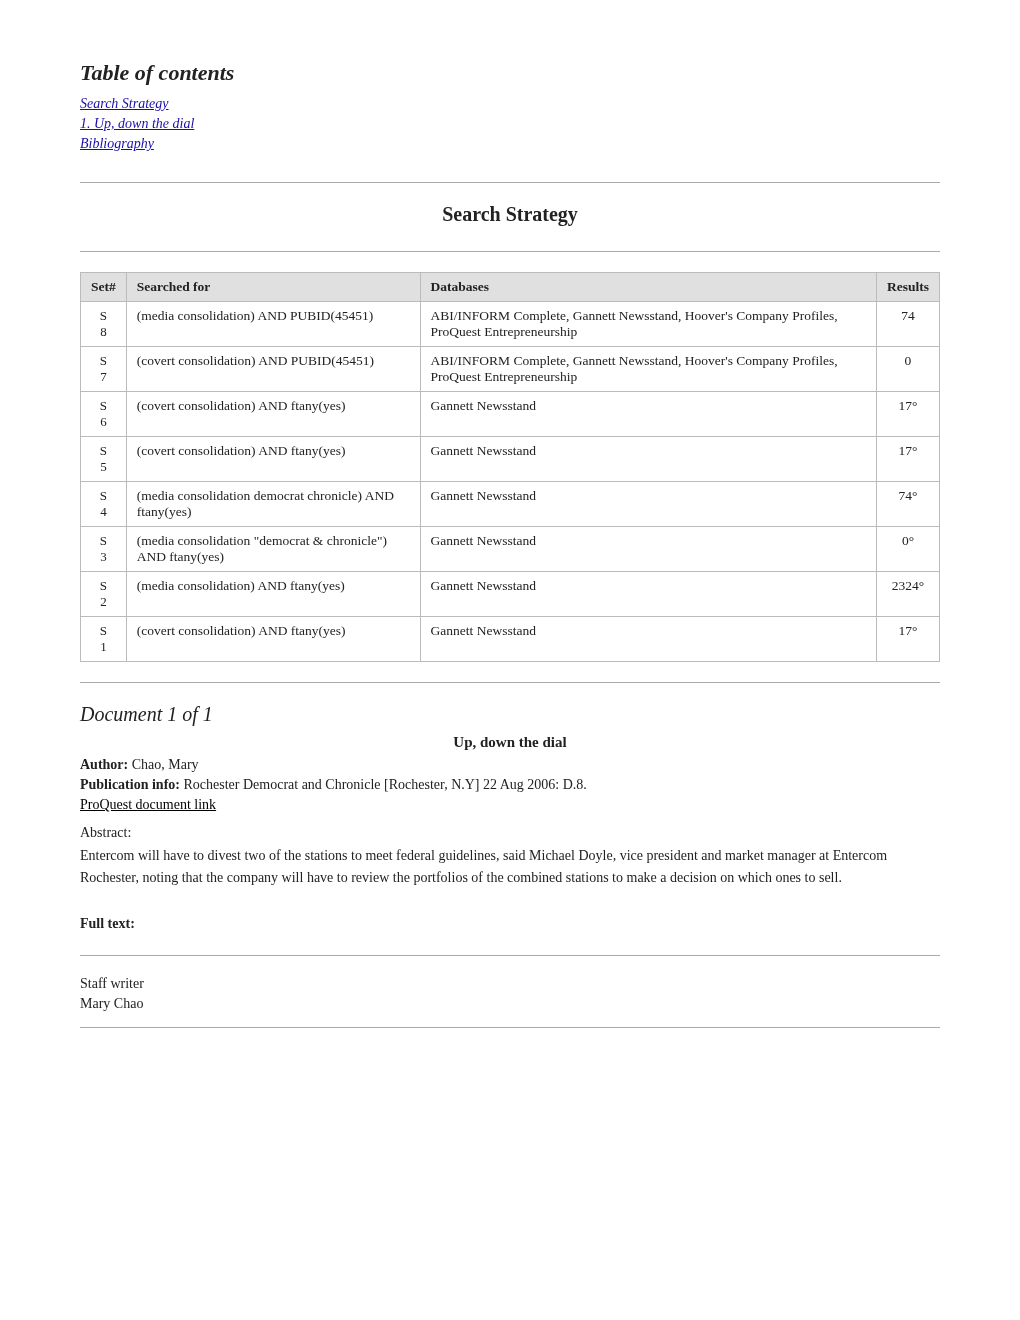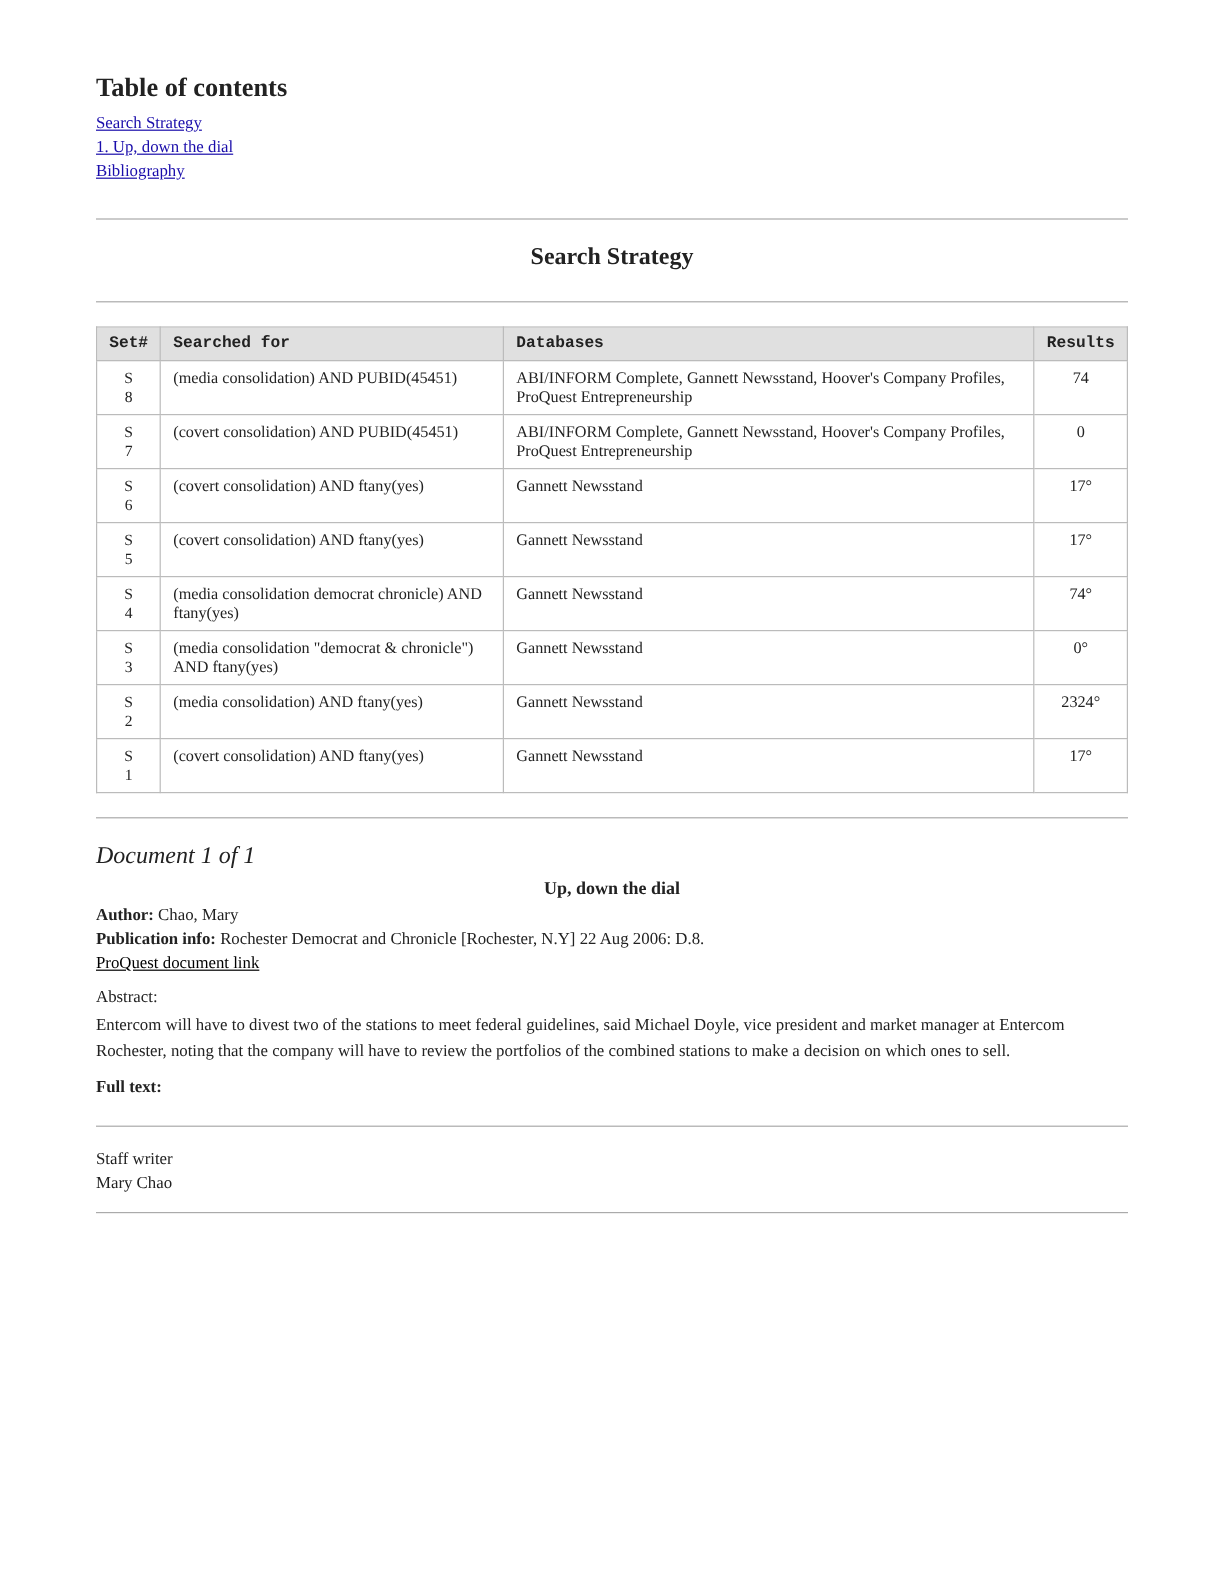--- a/index.html
+++ b/index.html
@@ -14,6 +14,7 @@
     }
     .toc-section {
       margin-bottom: 30px;
+      font-style: italic;
     }
     .toc-title {
       font-size: 22px;

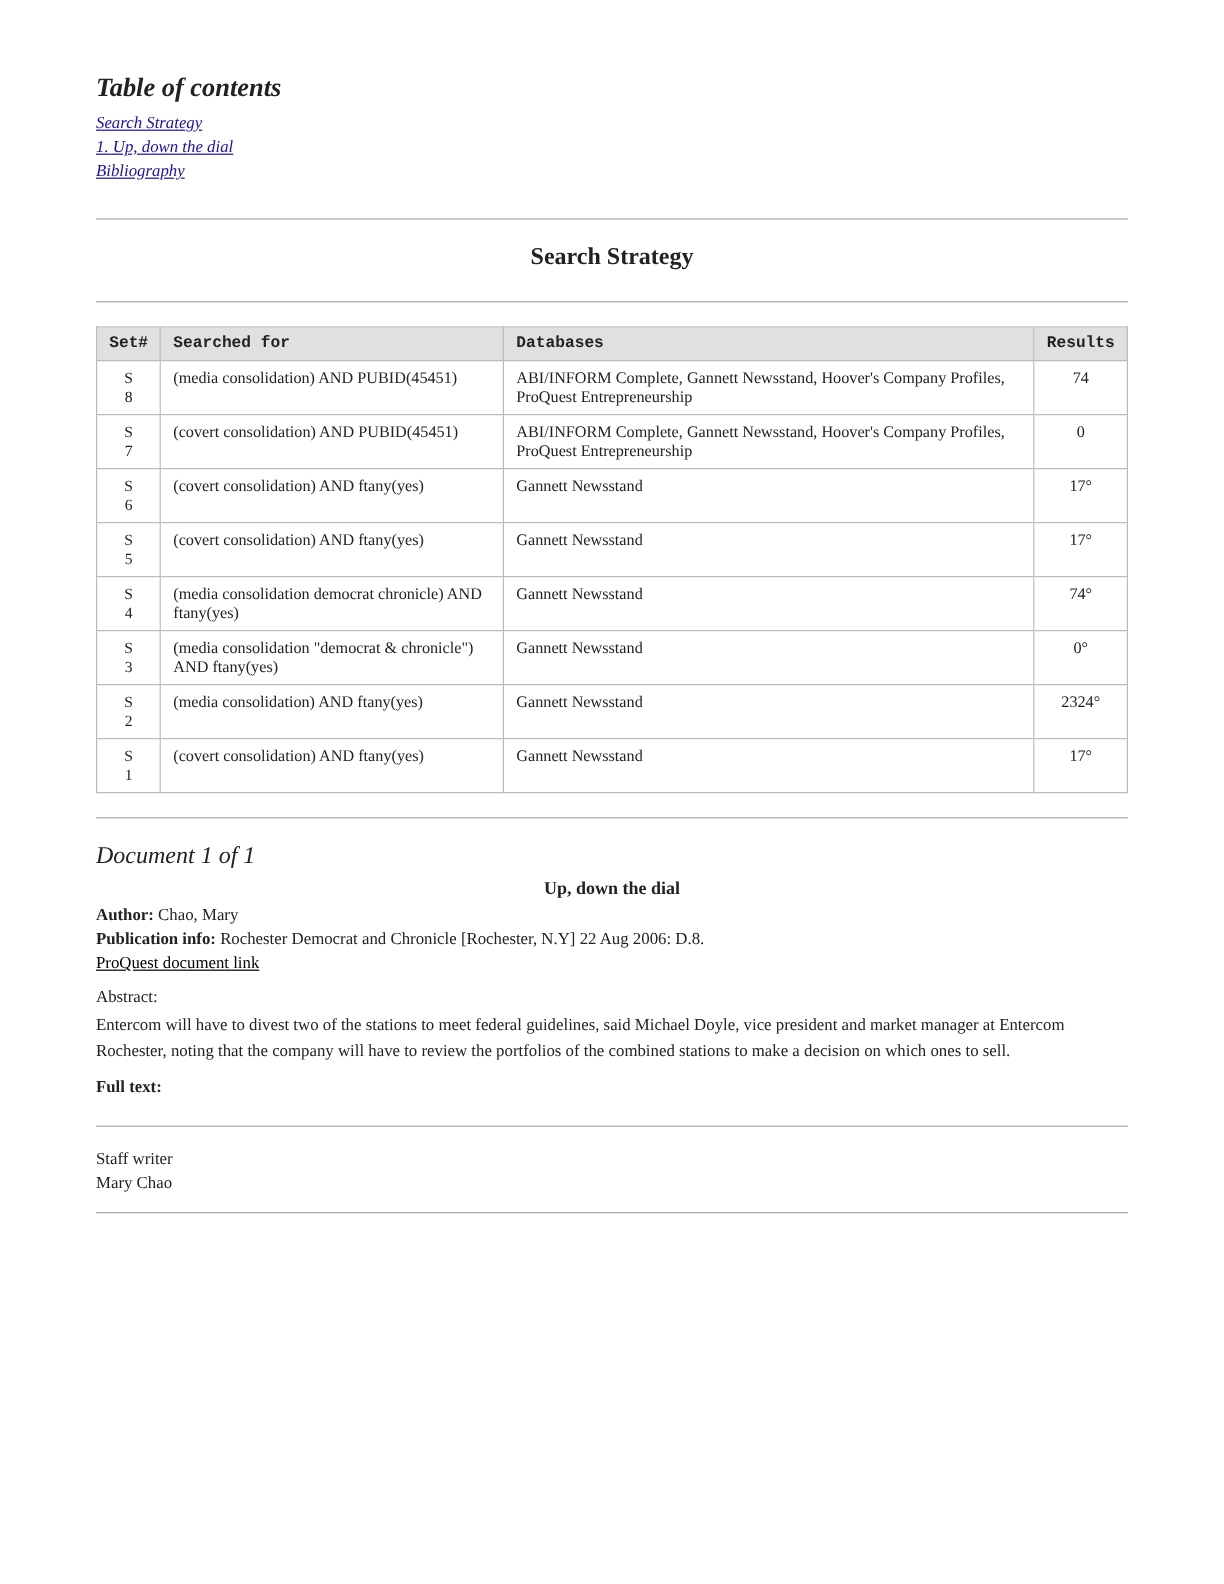--- a/index.html
+++ b/index.html
@@ -52,7 +52,6 @@
       padding: 6px 10px;
       border: 1px solid #bbb;
       font-weight: bold;
-      font-family: Liberation Mono, monospace;
     }
     .search-table td {
       border: 1px solid #bbb;

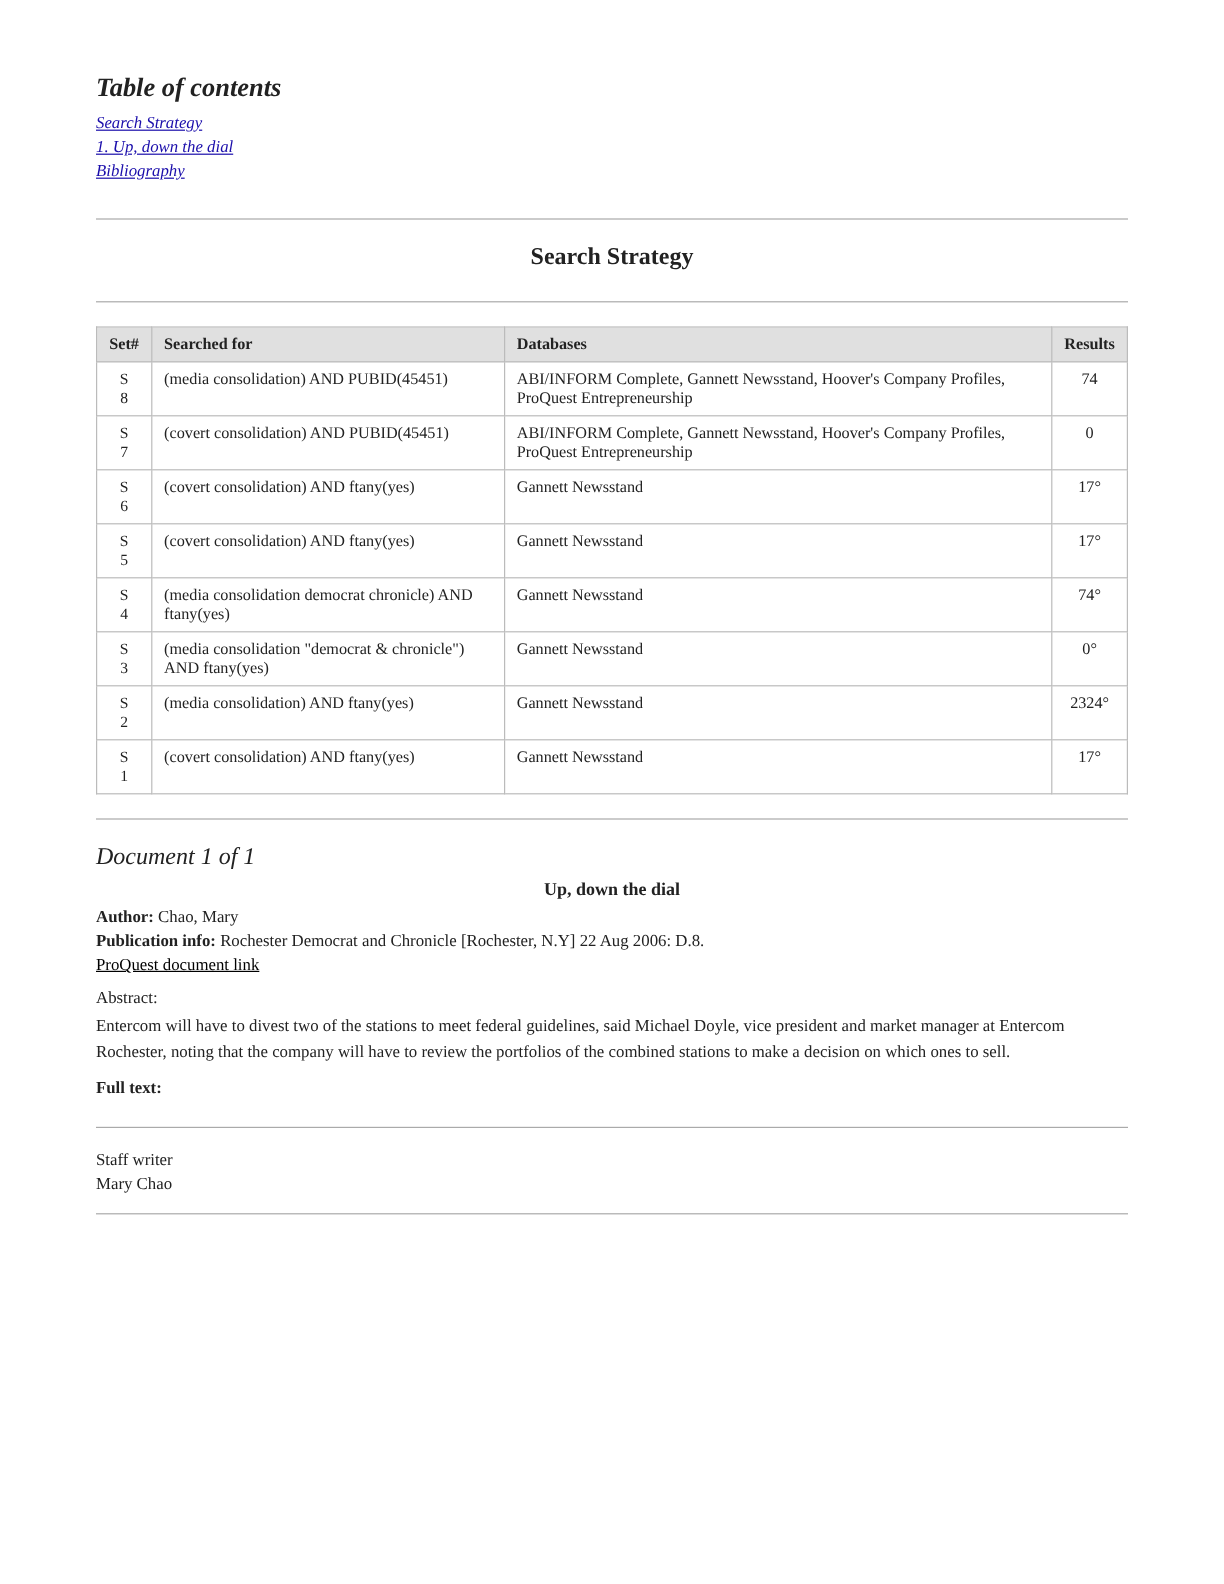--- a/index.html
+++ b/index.html
@@ -106,7 +106,7 @@
     .abstract-text {
       font-size: 14px;
       line-height: 1.6;
-      margin-bottom: 10px;
+      margin-bottom: 26px;
     }
     .fulltext-label {
       font-weight: bold;

